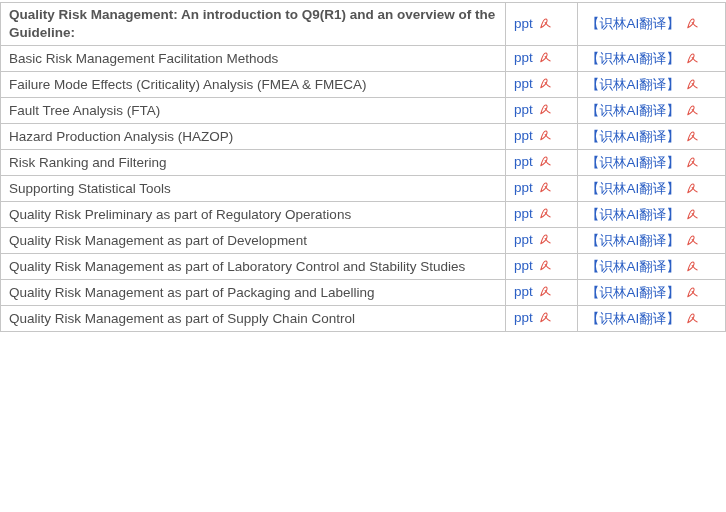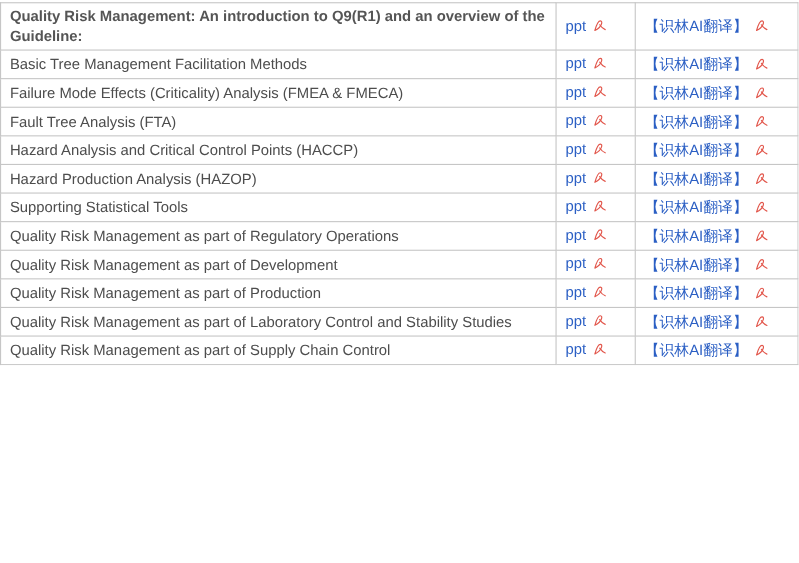--- a/index.html
+++ b/index.html
@@ -73,7 +73,7 @@
               </svg></span></td>
         </tr>
         <tr class="row-normal">
-          <td class="c-title">Basic Tree Management Facilitation Methods</td>
+          <td class="c-title">Basic Risk Management Facilitation Methods</td>
           <td class="c-ppt"><a class="doc-link">ppt</a><span class="pdf-ico"><svg width="13" height="13" viewBox="0 0 16 16" aria-hidden="true">
                 <path d="M2.2 13.2 C4.2 6.2 6.4 2.4 8.4 2.5 C9.9 2.6 10.3 4 9.6 5.9 C8.7 8.3 5.9 11.5 2.2 13.2 Z" fill="none" stroke="#e2574c" stroke-width="1.3" stroke-linejoin="round"></path>
                 <path d="M7.6 6.8 C9.2 9.2 11.6 11.3 13.8 12.2" fill="none" stroke="#e2574c" stroke-width="1.3" stroke-linecap="round"></path>

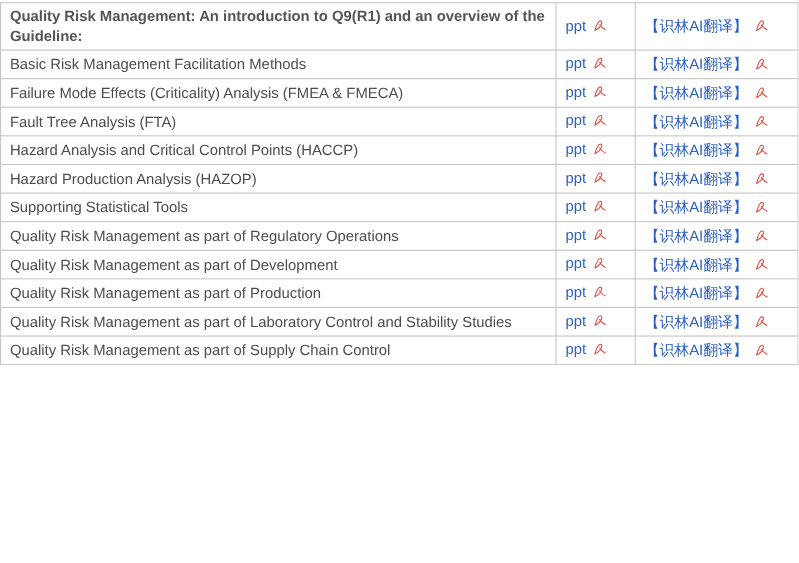--- a/index.html
+++ b/index.html
@@ -106,17 +106,6 @@
               </svg></span></td>
         </tr>
         <tr class="row-normal">
-          <td class="c-title">Hazard Analysis and Critical Control Points (HACCP)</td>
-          <td class="c-ppt"><a class="doc-link">ppt</a><span class="pdf-ico"><svg width="13" height="13" viewBox="0 0 16 16" aria-hidden="true">
-                <path d="M2.2 13.2 C4.2 6.2 6.4 2.4 8.4 2.5 C9.9 2.6 10.3 4 9.6 5.9 C8.7 8.3 5.9 11.5 2.2 13.2 Z" fill="none" stroke="#e2574c" stroke-width="1.3" stroke-linejoin="round"></path>
-                <path d="M7.6 6.8 C9.2 9.2 11.6 11.3 13.8 12.2" fill="none" stroke="#e2574c" stroke-width="1.3" stroke-linecap="round"></path>
-              </svg></span></td>
-          <td class="c-translate"><a class="doc-link">【识林AI翻译】</a><span class="pdf-ico"><svg width="13" height="13" viewBox="0 0 16 16" aria-hidden="true">
-                <path d="M2.2 13.2 C4.2 6.2 6.4 2.4 8.4 2.5 C9.9 2.6 10.3 4 9.6 5.9 C8.7 8.3 5.9 11.5 2.2 13.2 Z" fill="none" stroke="#e2574c" stroke-width="1.3" stroke-linejoin="round"></path>
-                <path d="M7.6 6.8 C9.2 9.2 11.6 11.3 13.8 12.2" fill="none" stroke="#e2574c" stroke-width="1.3" stroke-linecap="round"></path>
-              </svg></span></td>
-        </tr>
-        <tr class="row-normal">
           <td class="c-title">Hazard Production Analysis (HAZOP)</td>
           <td class="c-ppt"><a class="doc-link">ppt</a><span class="pdf-ico"><svg width="13" height="13" viewBox="0 0 16 16" aria-hidden="true">
                 <path d="M2.2 13.2 C4.2 6.2 6.4 2.4 8.4 2.5 C9.9 2.6 10.3 4 9.6 5.9 C8.7 8.3 5.9 11.5 2.2 13.2 Z" fill="none" stroke="#e2574c" stroke-width="1.3" stroke-linejoin="round"></path>

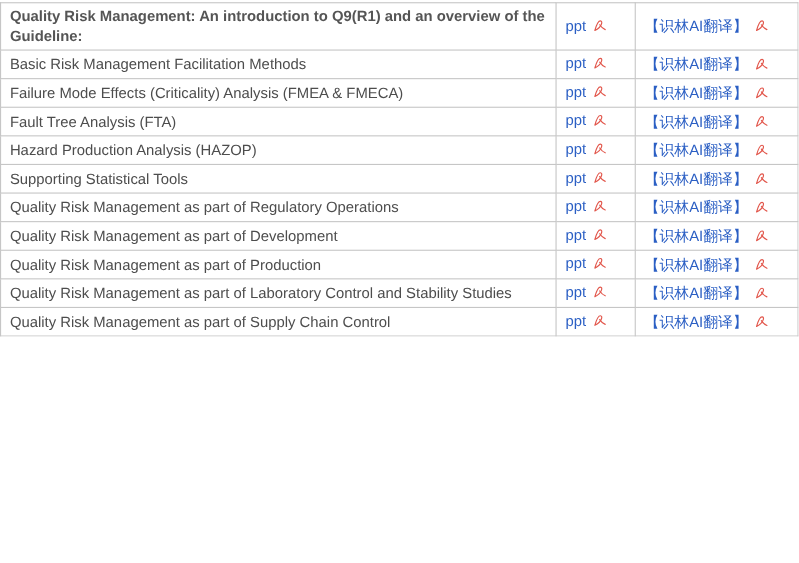--- a/index.html
+++ b/index.html
@@ -117,6 +117,17 @@
               </svg></span></td>
         </tr>
         <tr class="row-normal">
+          <td class="c-title">Risk Ranking and Filtering</td>
+          <td class="c-ppt"><a class="doc-link">ppt</a><span class="pdf-ico"><svg width="13" height="13" viewBox="0 0 16 16" aria-hidden="true">
+                <path d="M2.2 13.2 C4.2 6.2 6.4 2.4 8.4 2.5 C9.9 2.6 10.3 4 9.6 5.9 C8.7 8.3 5.9 11.5 2.2 13.2 Z" fill="none" stroke="#e2574c" stroke-width="1.3" stroke-linejoin="round"></path>
+                <path d="M7.6 6.8 C9.2 9.2 11.6 11.3 13.8 12.2" fill="none" stroke="#e2574c" stroke-width="1.3" stroke-linecap="round"></path>
+              </svg></span></td>
+          <td class="c-translate"><a class="doc-link">【识林AI翻译】</a><span class="pdf-ico"><svg width="13" height="13" viewBox="0 0 16 16" aria-hidden="true">
+                <path d="M2.2 13.2 C4.2 6.2 6.4 2.4 8.4 2.5 C9.9 2.6 10.3 4 9.6 5.9 C8.7 8.3 5.9 11.5 2.2 13.2 Z" fill="none" stroke="#e2574c" stroke-width="1.3" stroke-linejoin="round"></path>
+                <path d="M7.6 6.8 C9.2 9.2 11.6 11.3 13.8 12.2" fill="none" stroke="#e2574c" stroke-width="1.3" stroke-linecap="round"></path>
+              </svg></span></td>
+        </tr>
+        <tr class="row-normal">
           <td class="c-title">Supporting Statistical Tools</td>
           <td class="c-ppt"><a class="doc-link">ppt</a><span class="pdf-ico"><svg width="13" height="13" viewBox="0 0 16 16" aria-hidden="true">
                 <path d="M2.2 13.2 C4.2 6.2 6.4 2.4 8.4 2.5 C9.9 2.6 10.3 4 9.6 5.9 C8.7 8.3 5.9 11.5 2.2 13.2 Z" fill="none" stroke="#e2574c" stroke-width="1.3" stroke-linejoin="round"></path>

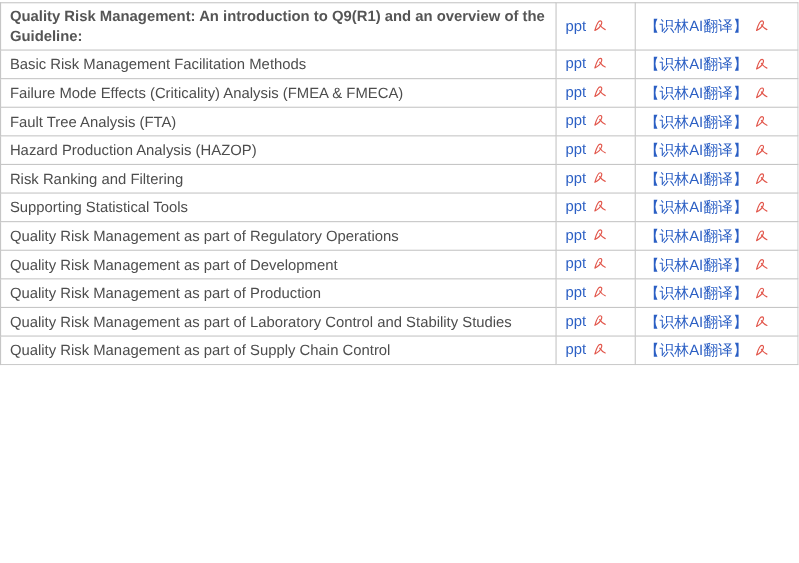--- a/index.html
+++ b/index.html
@@ -139,7 +139,7 @@
               </svg></span></td>
         </tr>
         <tr class="row-normal">
-          <td class="c-title">Quality Risk Management as part of Regulatory Operations</td>
+          <td class="c-title">Quality Risk Preliminary as part of Regulatory Operations</td>
           <td class="c-ppt"><a class="doc-link">ppt</a><span class="pdf-ico"><svg width="13" height="13" viewBox="0 0 16 16" aria-hidden="true">
                 <path d="M2.2 13.2 C4.2 6.2 6.4 2.4 8.4 2.5 C9.9 2.6 10.3 4 9.6 5.9 C8.7 8.3 5.9 11.5 2.2 13.2 Z" fill="none" stroke="#e2574c" stroke-width="1.3" stroke-linejoin="round"></path>
                 <path d="M7.6 6.8 C9.2 9.2 11.6 11.3 13.8 12.2" fill="none" stroke="#e2574c" stroke-width="1.3" stroke-linecap="round"></path>

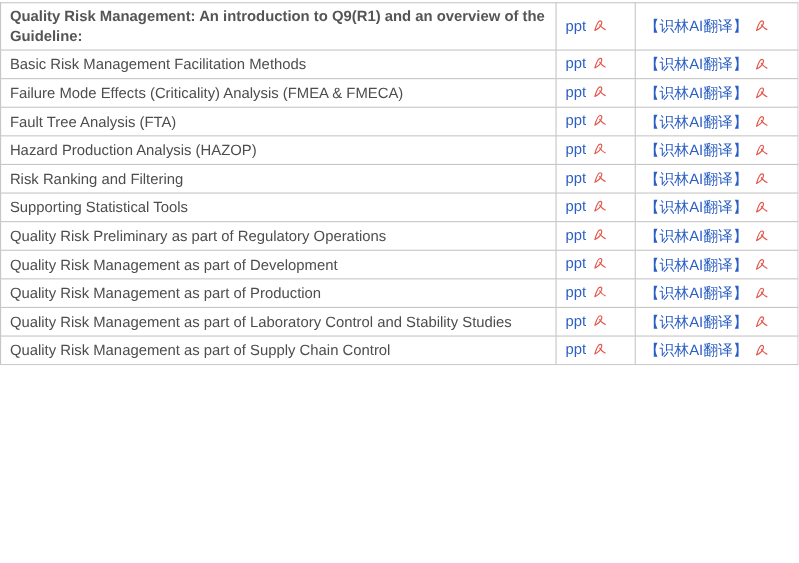--- a/index.html
+++ b/index.html
@@ -161,17 +161,6 @@
               </svg></span></td>
         </tr>
         <tr class="row-normal">
-          <td class="c-title">Quality Risk Management as part of Production</td>
-          <td class="c-ppt"><a class="doc-link">ppt</a><span class="pdf-ico"><svg width="13" height="13" viewBox="0 0 16 16" aria-hidden="true">
-                <path d="M2.2 13.2 C4.2 6.2 6.4 2.4 8.4 2.5 C9.9 2.6 10.3 4 9.6 5.9 C8.7 8.3 5.9 11.5 2.2 13.2 Z" fill="none" stroke="#e2574c" stroke-width="1.3" stroke-linejoin="round"></path>
-                <path d="M7.6 6.8 C9.2 9.2 11.6 11.3 13.8 12.2" fill="none" stroke="#e2574c" stroke-width="1.3" stroke-linecap="round"></path>
-              </svg></span></td>
-          <td class="c-translate"><a class="doc-link">【识林AI翻译】</a><span class="pdf-ico"><svg width="13" height="13" viewBox="0 0 16 16" aria-hidden="true">
-                <path d="M2.2 13.2 C4.2 6.2 6.4 2.4 8.4 2.5 C9.9 2.6 10.3 4 9.6 5.9 C8.7 8.3 5.9 11.5 2.2 13.2 Z" fill="none" stroke="#e2574c" stroke-width="1.3" stroke-linejoin="round"></path>
-                <path d="M7.6 6.8 C9.2 9.2 11.6 11.3 13.8 12.2" fill="none" stroke="#e2574c" stroke-width="1.3" stroke-linecap="round"></path>
-              </svg></span></td>
-        </tr>
-        <tr class="row-normal">
           <td class="c-title">Quality Risk Management as part of Laboratory Control and Stability Studies</td>
           <td class="c-ppt"><a class="doc-link">ppt</a><span class="pdf-ico"><svg width="13" height="13" viewBox="0 0 16 16" aria-hidden="true">
                 <path d="M2.2 13.2 C4.2 6.2 6.4 2.4 8.4 2.5 C9.9 2.6 10.3 4 9.6 5.9 C8.7 8.3 5.9 11.5 2.2 13.2 Z" fill="none" stroke="#e2574c" stroke-width="1.3" stroke-linejoin="round"></path>

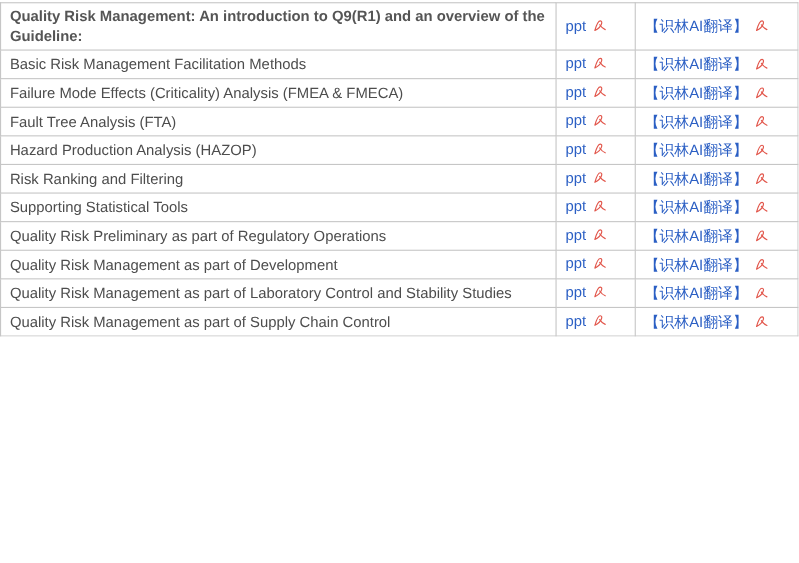--- a/index.html
+++ b/index.html
@@ -172,6 +172,17 @@
               </svg></span></td>
         </tr>
         <tr class="row-normal">
+          <td class="c-title">Quality Risk Management as part of Packaging and Labelling</td>
+          <td class="c-ppt"><a class="doc-link">ppt</a><span class="pdf-ico"><svg width="13" height="13" viewBox="0 0 16 16" aria-hidden="true">
+                <path d="M2.2 13.2 C4.2 6.2 6.4 2.4 8.4 2.5 C9.9 2.6 10.3 4 9.6 5.9 C8.7 8.3 5.9 11.5 2.2 13.2 Z" fill="none" stroke="#e2574c" stroke-width="1.3" stroke-linejoin="round"></path>
+                <path d="M7.6 6.8 C9.2 9.2 11.6 11.3 13.8 12.2" fill="none" stroke="#e2574c" stroke-width="1.3" stroke-linecap="round"></path>
+              </svg></span></td>
+          <td class="c-translate"><a class="doc-link">【识林AI翻译】</a><span class="pdf-ico"><svg width="13" height="13" viewBox="0 0 16 16" aria-hidden="true">
+                <path d="M2.2 13.2 C4.2 6.2 6.4 2.4 8.4 2.5 C9.9 2.6 10.3 4 9.6 5.9 C8.7 8.3 5.9 11.5 2.2 13.2 Z" fill="none" stroke="#e2574c" stroke-width="1.3" stroke-linejoin="round"></path>
+                <path d="M7.6 6.8 C9.2 9.2 11.6 11.3 13.8 12.2" fill="none" stroke="#e2574c" stroke-width="1.3" stroke-linecap="round"></path>
+              </svg></span></td>
+        </tr>
+        <tr class="row-normal">
           <td class="c-title">Quality Risk Management as part of Supply Chain Control</td>
           <td class="c-ppt"><a class="doc-link">ppt</a><span class="pdf-ico"><svg width="13" height="13" viewBox="0 0 16 16" aria-hidden="true">
                 <path d="M2.2 13.2 C4.2 6.2 6.4 2.4 8.4 2.5 C9.9 2.6 10.3 4 9.6 5.9 C8.7 8.3 5.9 11.5 2.2 13.2 Z" fill="none" stroke="#e2574c" stroke-width="1.3" stroke-linejoin="round"></path>

